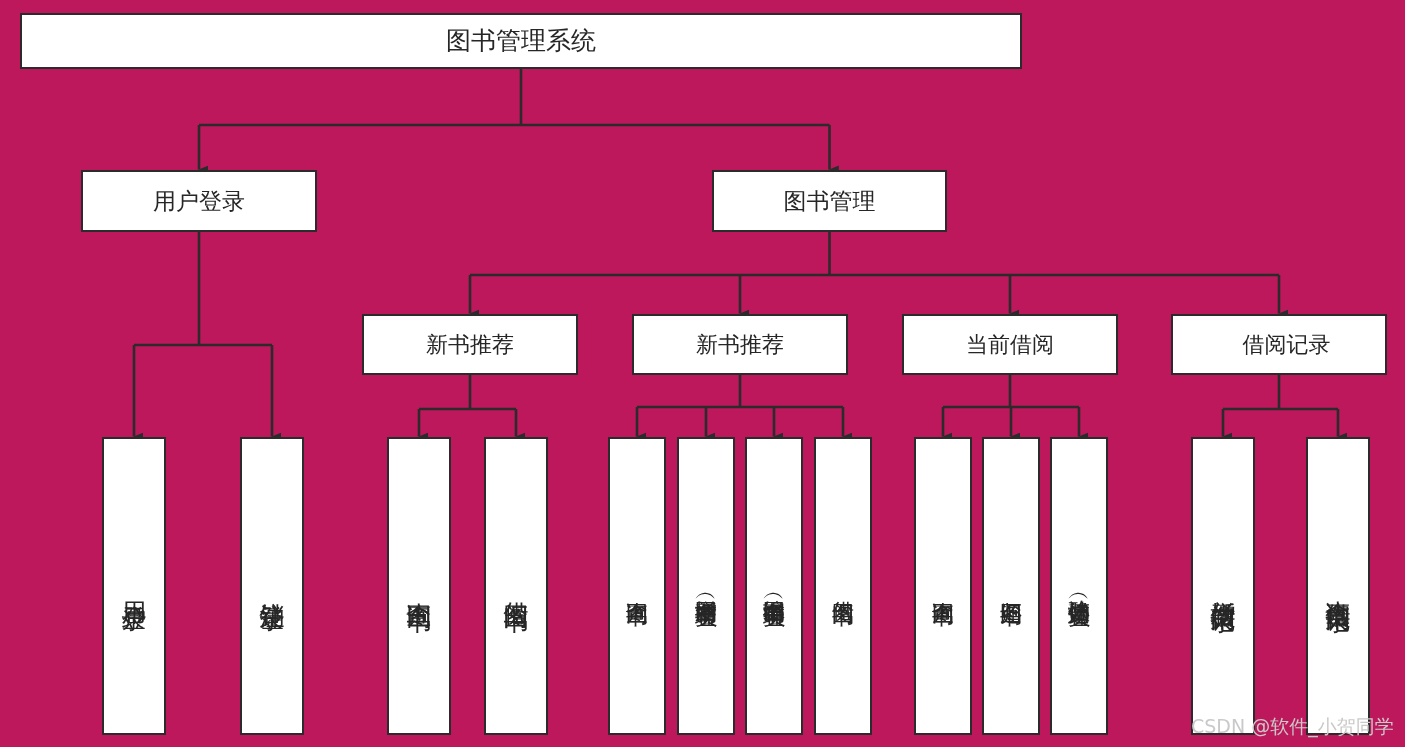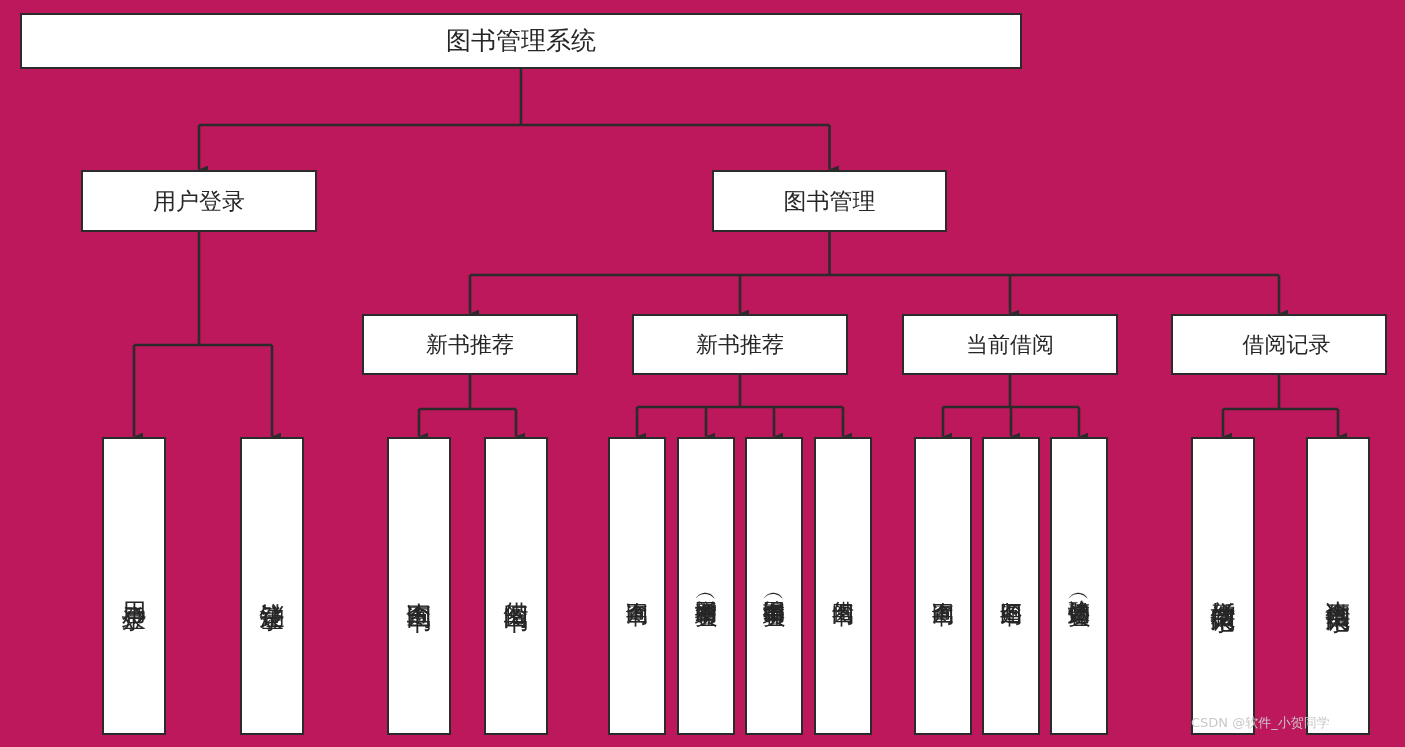--- a/index.html
+++ b/index.html
@@ -67,7 +67,7 @@
   .watermark {
     position: absolute;
     color: #c9c9c9;
-    font-size: 13px;
+    font-size: 19px;
     font-family: "DejaVu Sans", "Liberation Sans", sans-serif;
     white-space: nowrap;
     user-select: none;

